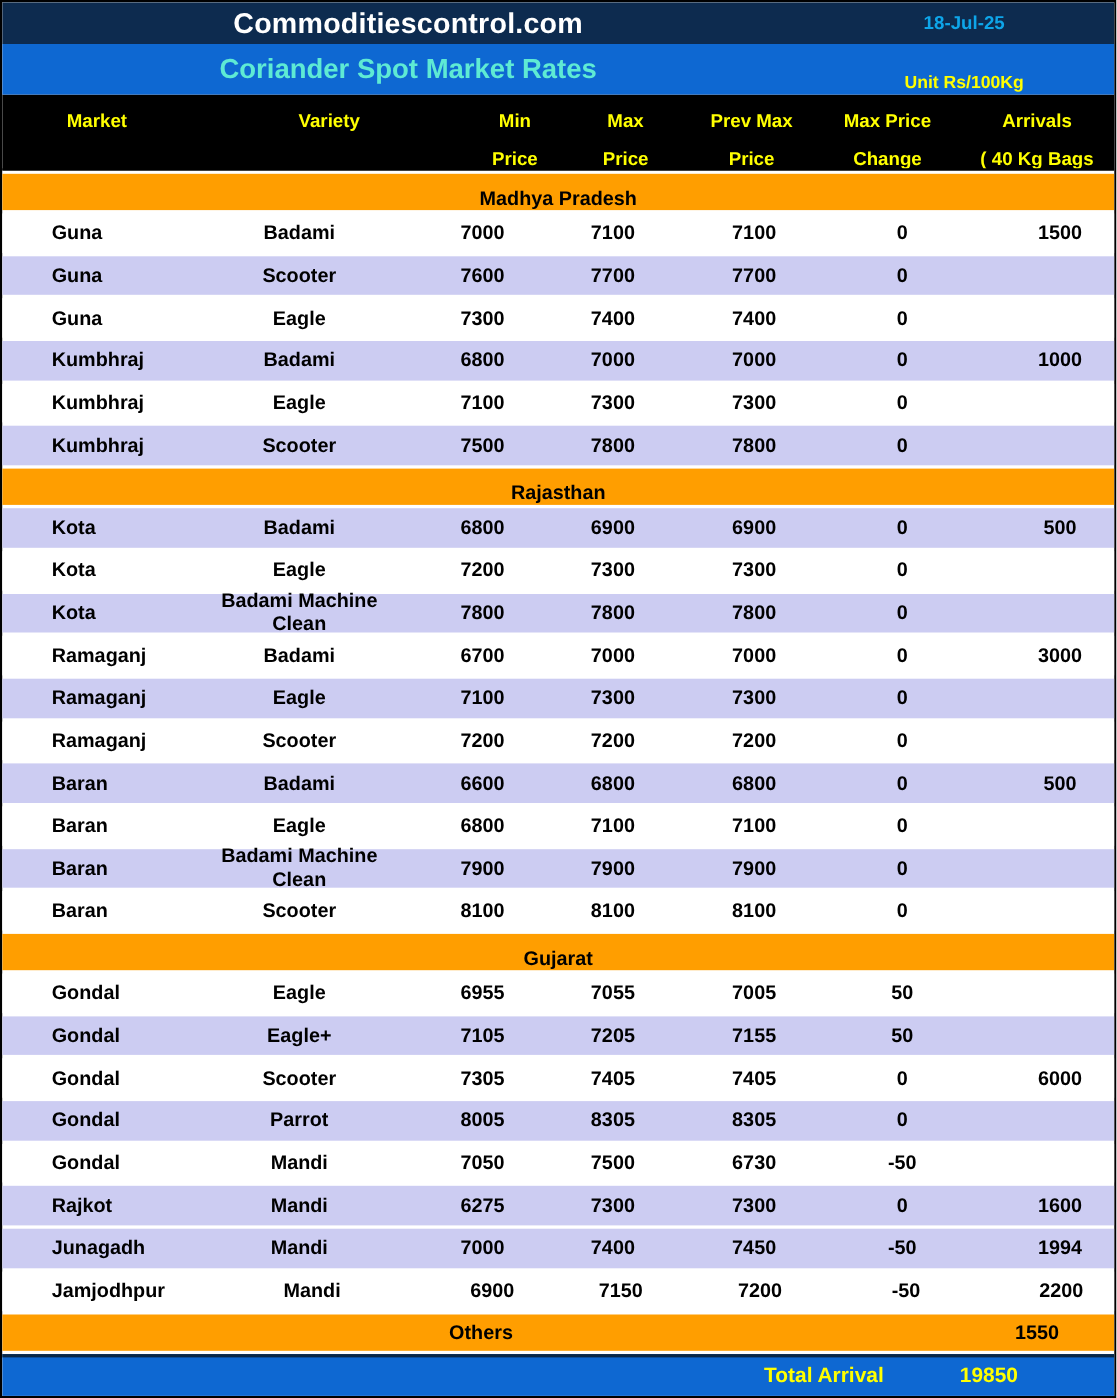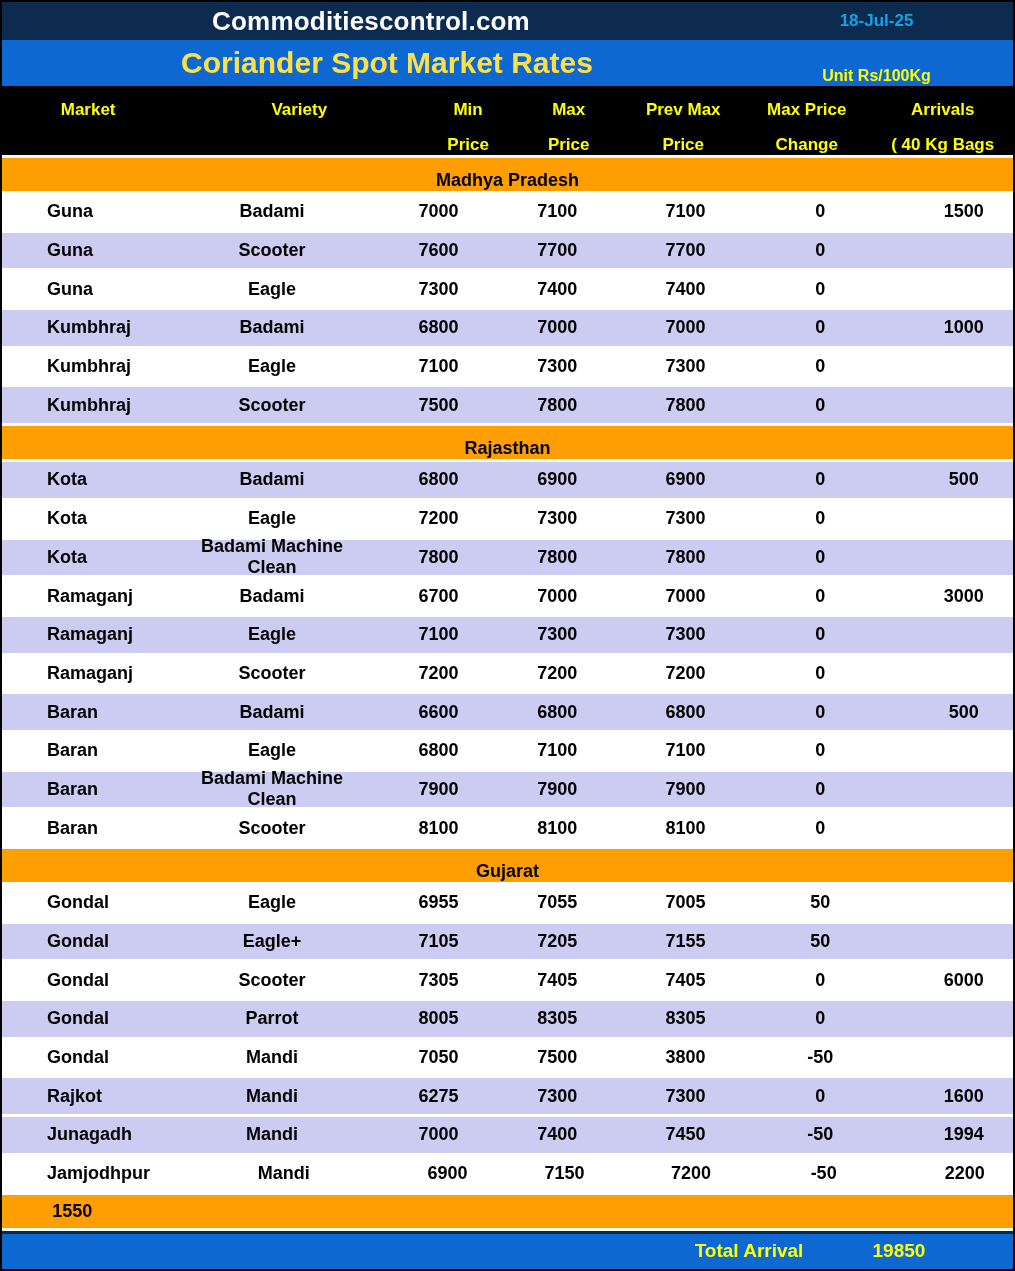--- a/index.html
+++ b/index.html
@@ -27,9 +27,9 @@
   }
   .title-bar { height:46px; background:#0e68d2; position:relative; }
   .title {
-    position:absolute; left:16px; top:0; width:73%; height:100%;
+    position:absolute; left:0; top:0; width:73%; height:100%;
     display:flex; align-items:center; justify-content:center;
-    color:#fde047; font-size:30px;
+    color:#5eead4; font-size:25px;
   }
   .unit {
     position:absolute; right:0; top:13px; width:27%; height:100%;

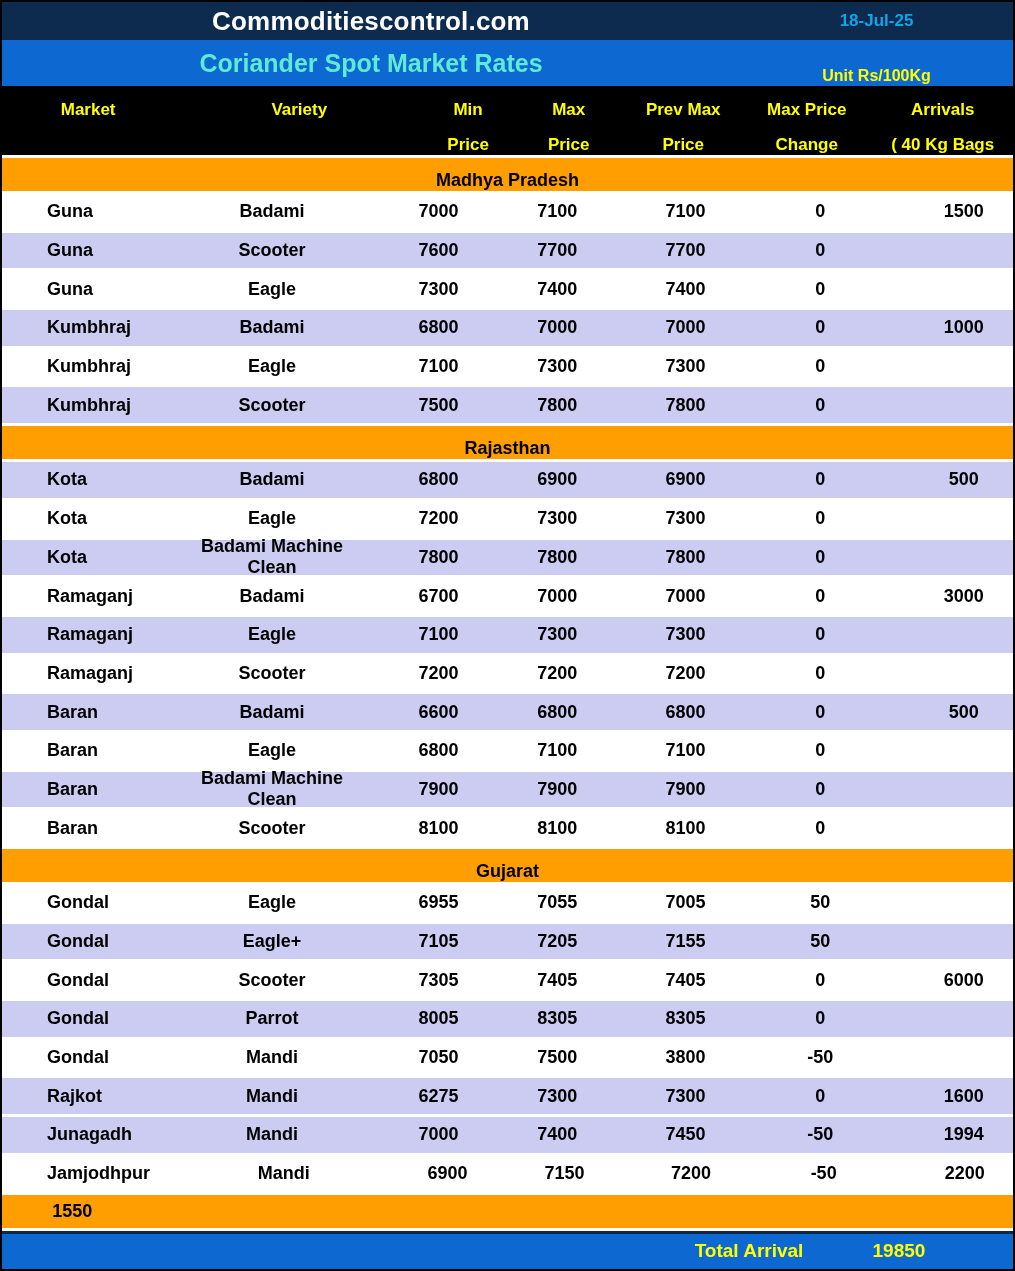--- a/index.html
+++ b/index.html
@@ -328,7 +328,7 @@
     <div class="cell c-variety">Mandi</div>
     <div class="cell c-min">7050</div>
     <div class="cell c-max">7500</div>
-    <div class="cell c-prev">3800</div>
+    <div class="cell c-prev">6730</div>
     <div class="cell c-change">-50</div>
     <div class="cell c-arrivals"></div>
   </div>

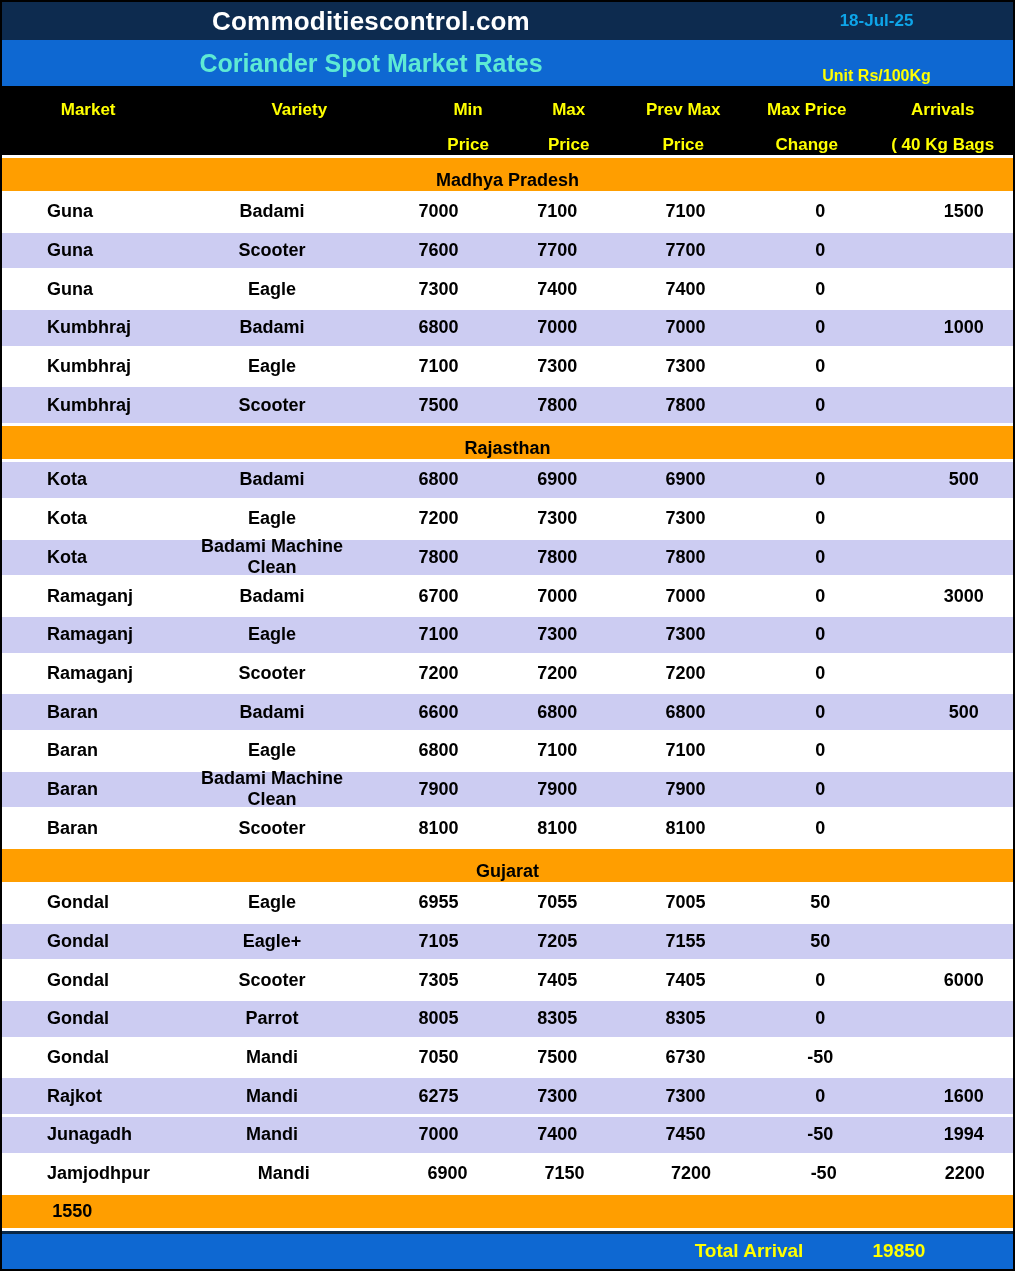--- a/index.html
+++ b/index.html
@@ -362,6 +362,7 @@
     </div>
 
   <div class="others-bar">
+    <div class="others-label">Others</div>
     <div class="others-value">1550</div>
   </div>
 

